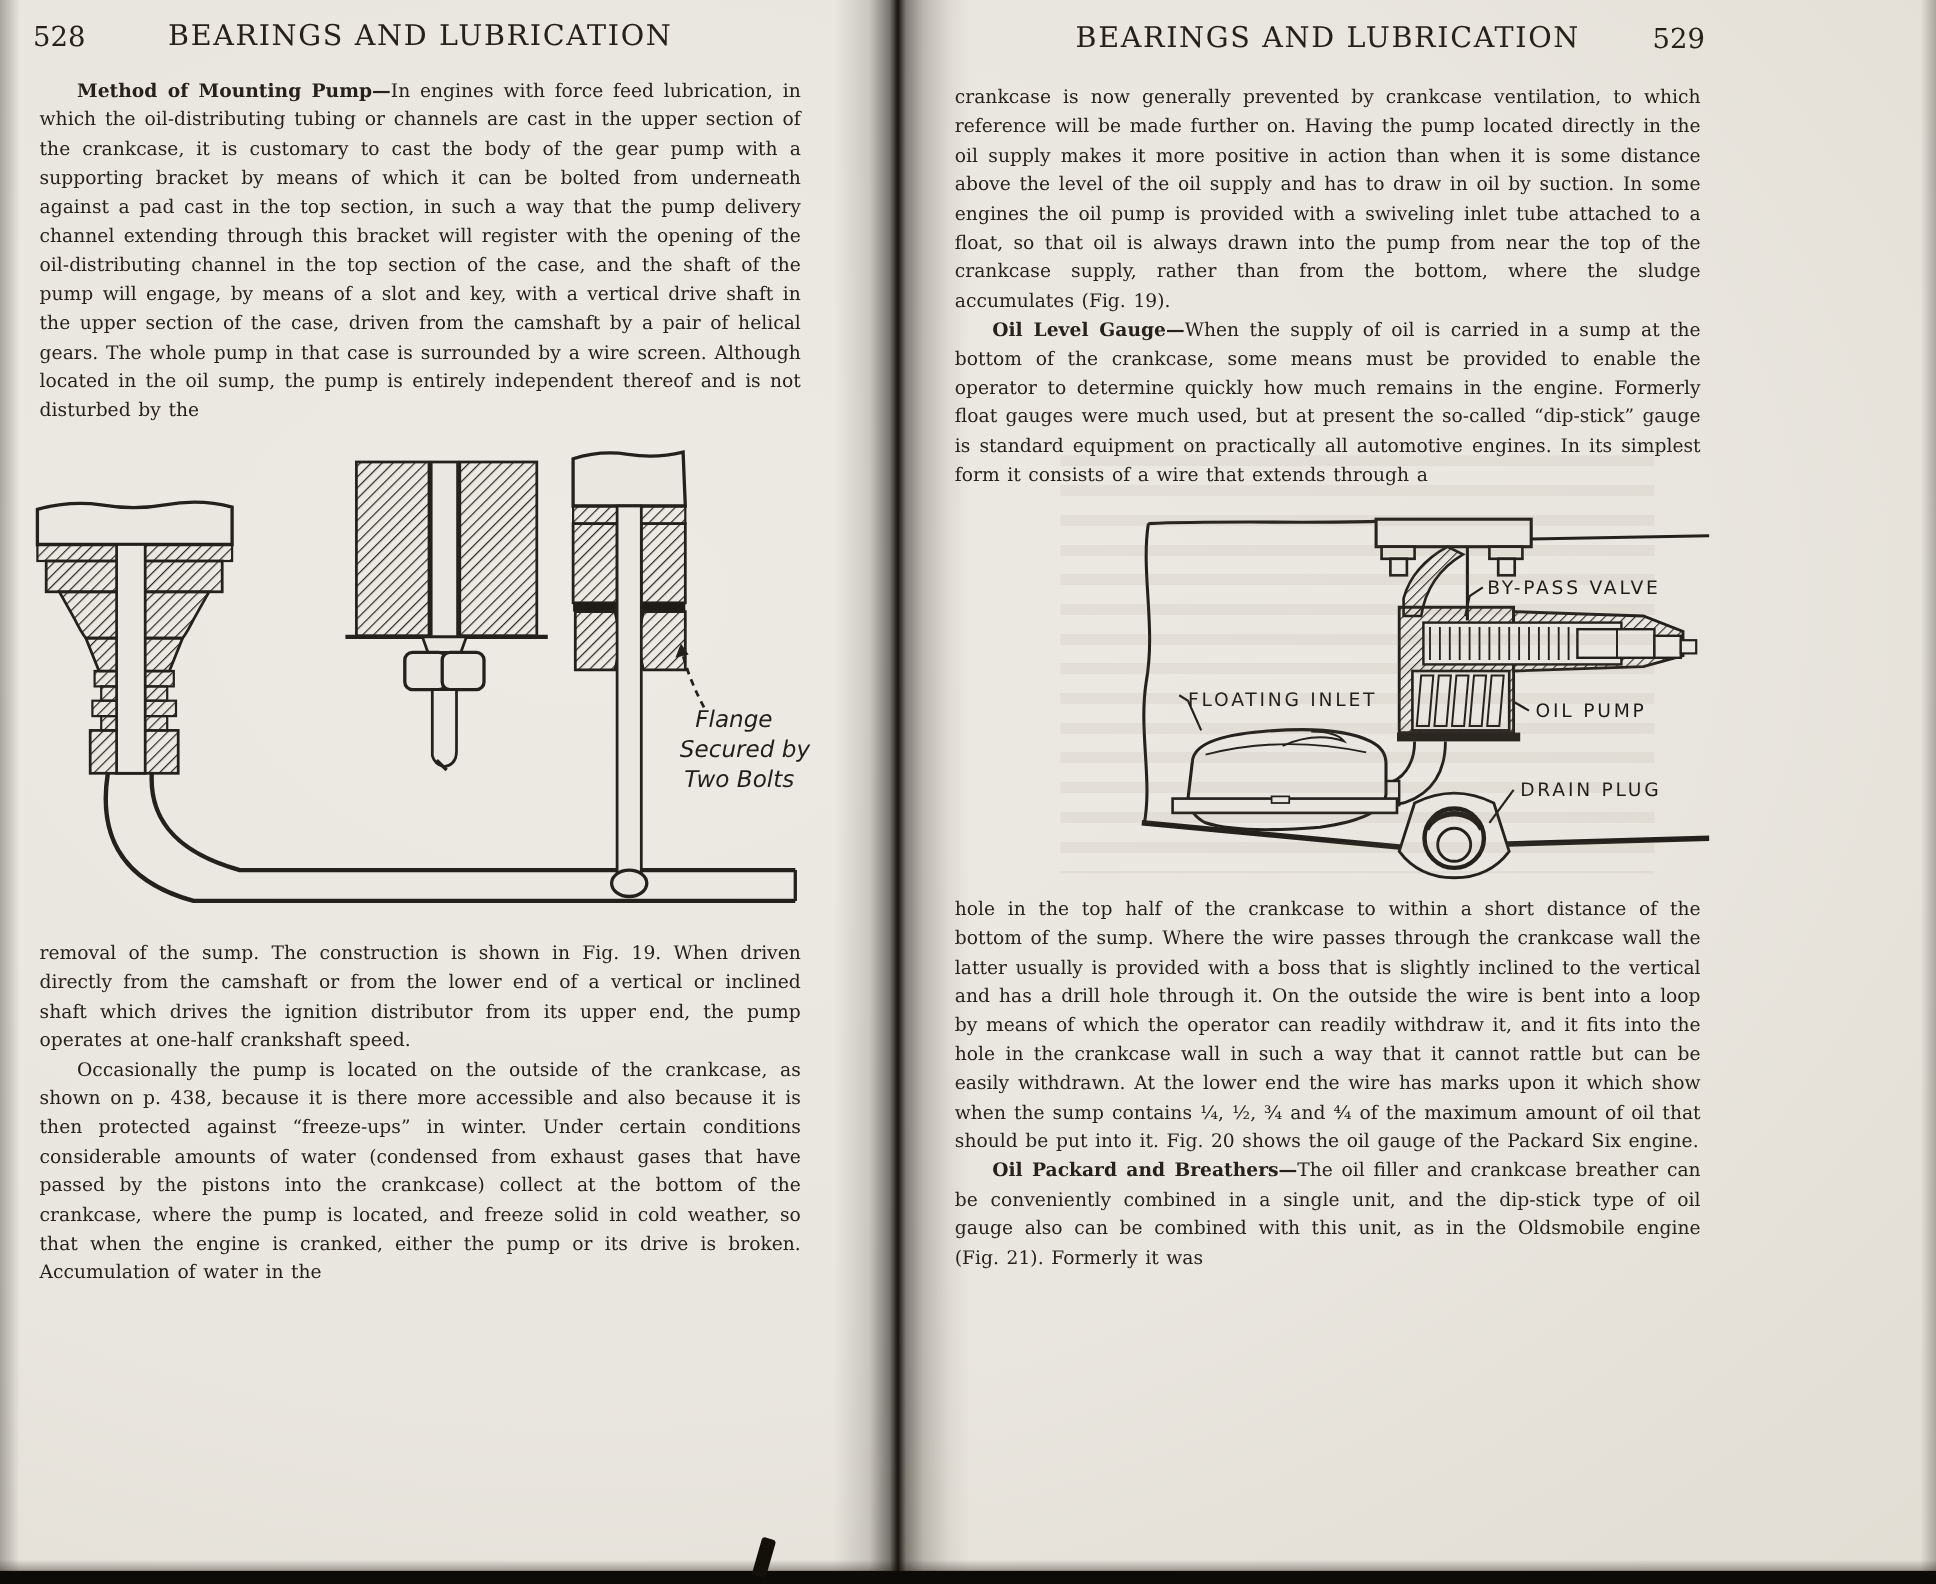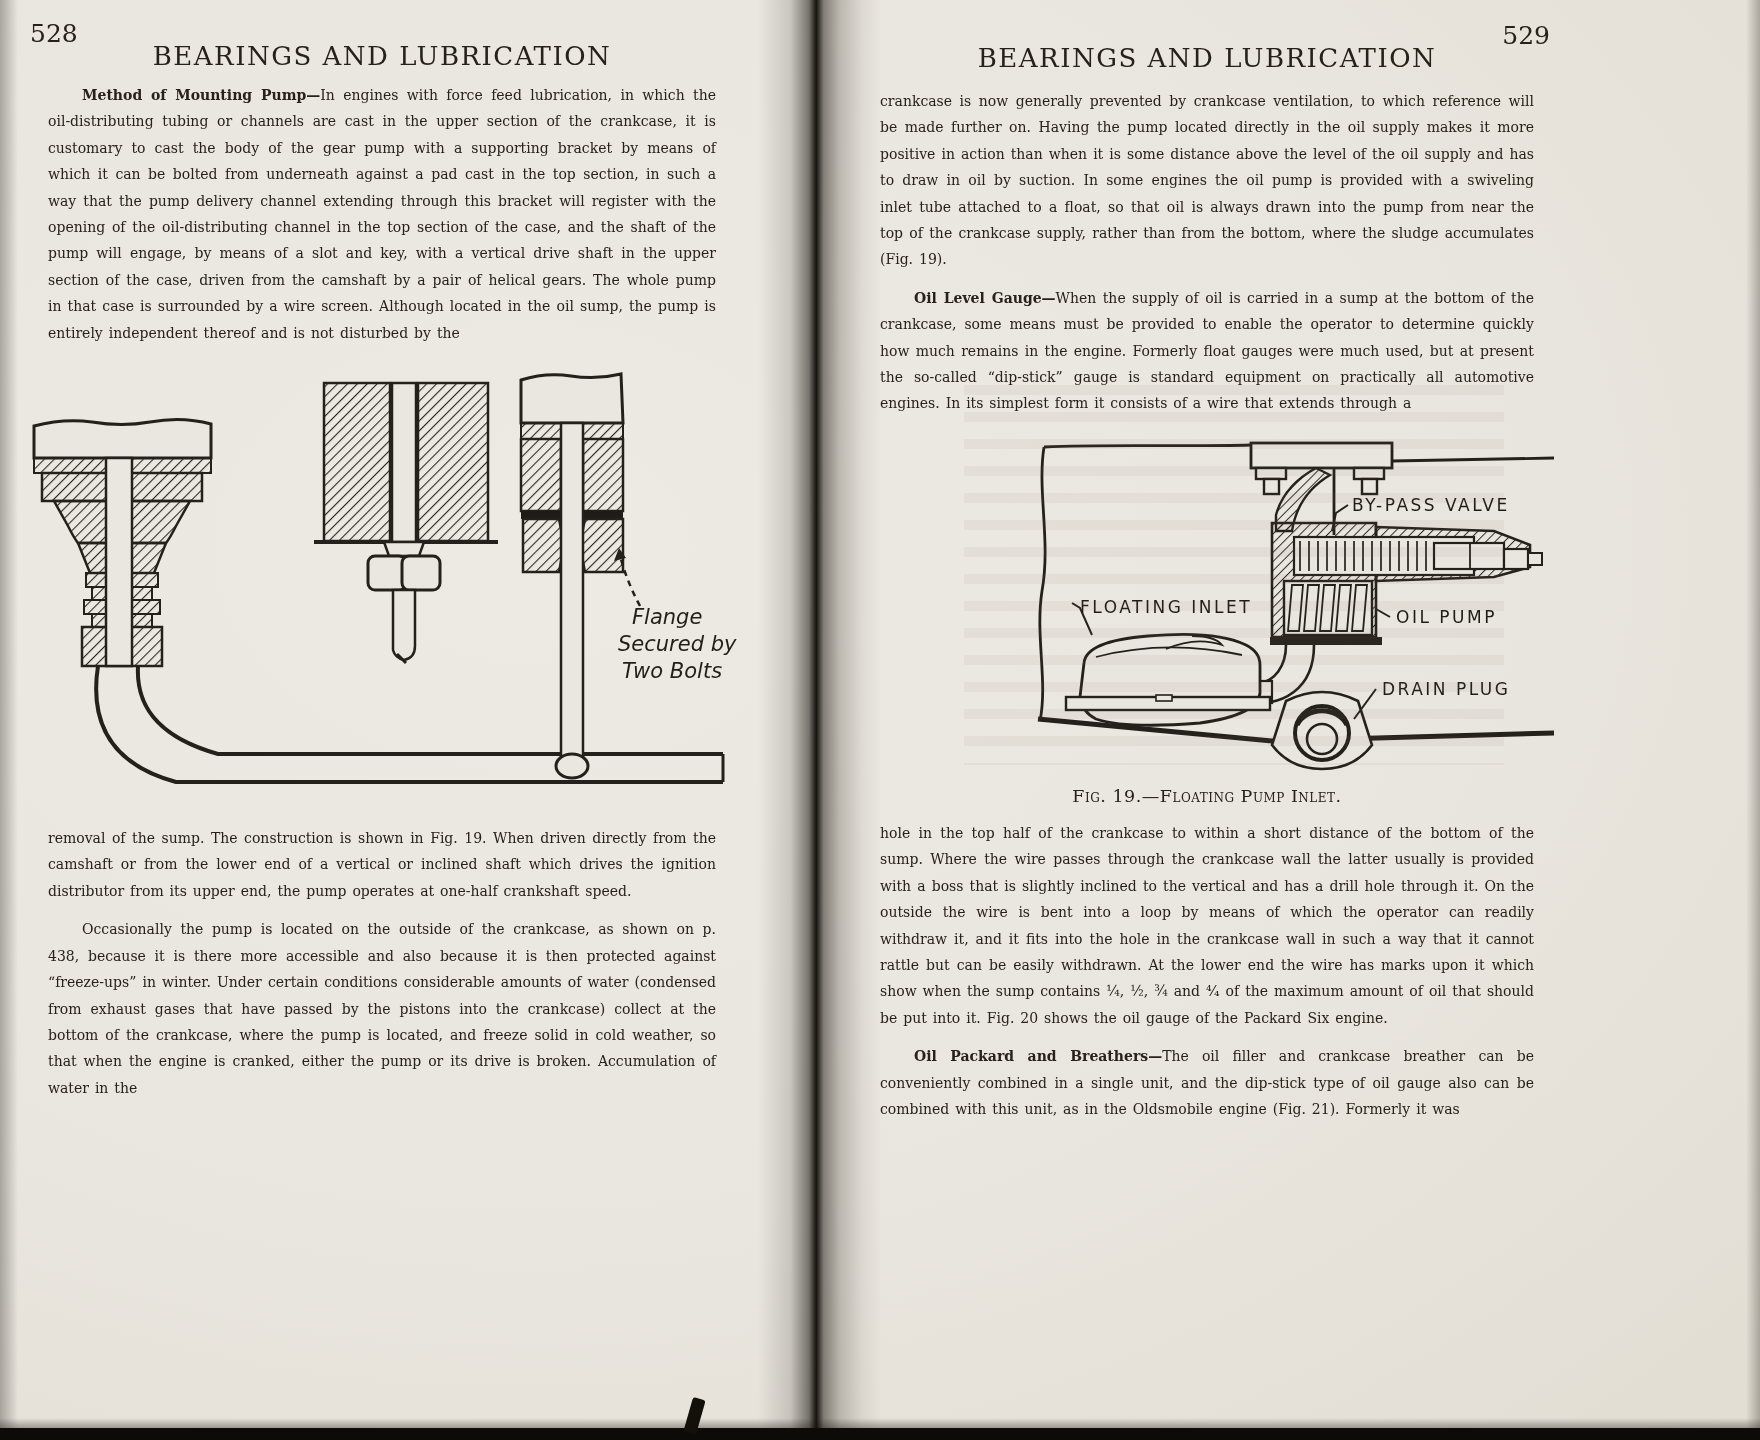--- a/index.html
+++ b/index.html
@@ -25,7 +25,7 @@
   .hdr{position:absolute;height:40px;}
   .hdr-left{left:36px;top:18px;width:692px;}
   .hdr-right{left:868px;top:20px;width:678px;}
-  .head-title{display:block;text-align:center;font-size:26px;letter-spacing:1.5px;margin-top:23px;}
+  .head-title{display:block;text-align:center;font-size:26px;letter-spacing:1.5px;}
   .page-num{position:absolute;top:1px;font-size:25px;}
   .pn-left{left:-6px;}
   .pn-right{right:-4px;text-align:right;}

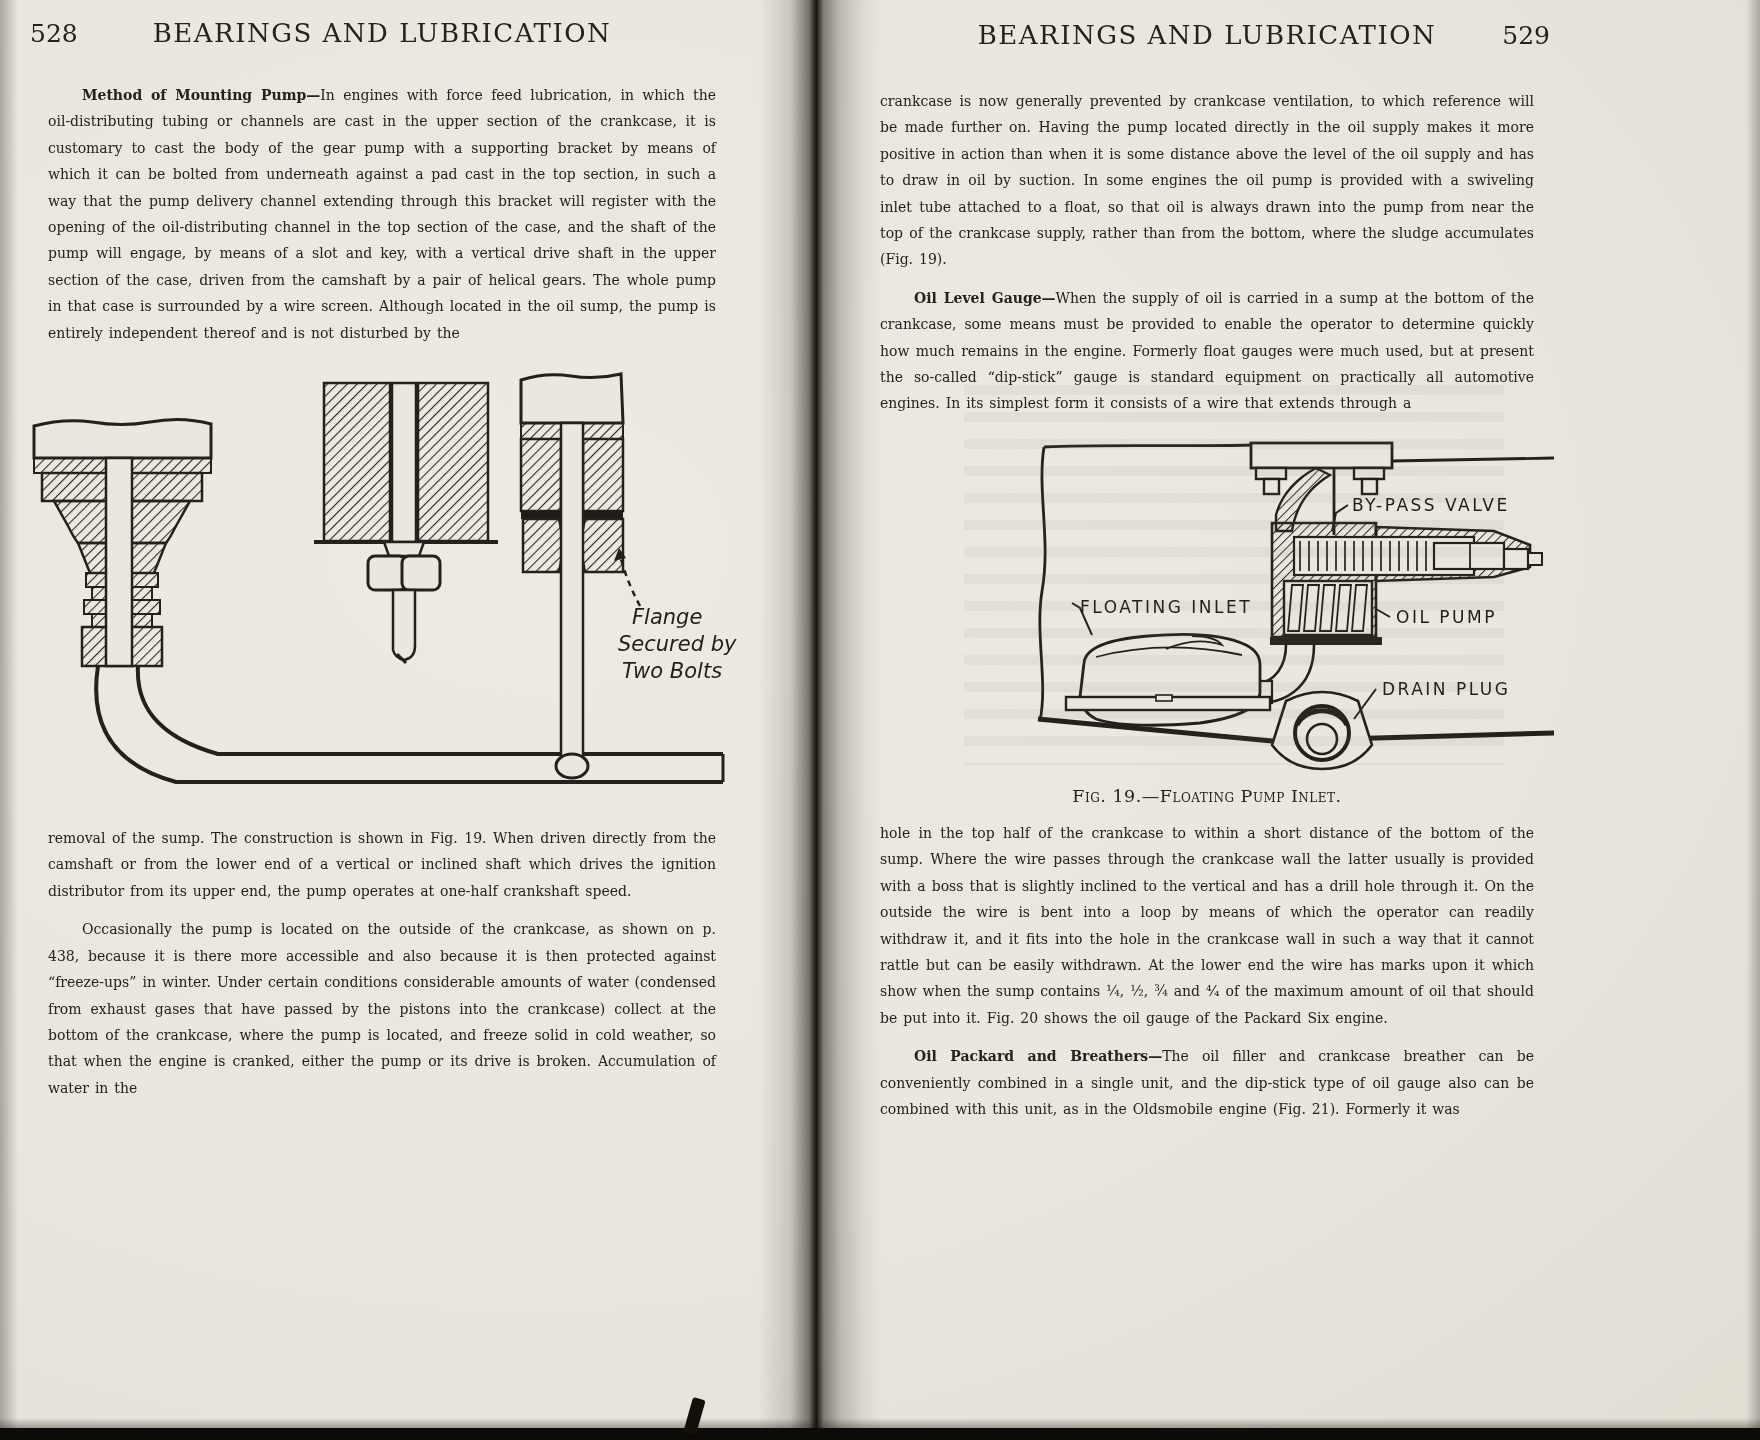--- a/index.html
+++ b/index.html
@@ -34,7 +34,7 @@
   .col-left{left:36px;top:70px;width:692px;}
   .col-right{left:868px;top:76px;width:678px;}
 
-  p.body{font-size:14px;line-height:26.4px;text-align:justify;margin:12px;
+  p.body{font-size:17px;line-height:26.4px;text-align:justify;margin:0;
     text-indent:34px;word-spacing:1.5px;}
   p.noind{text-indent:0;}
   b.lead{font-weight:bold;}

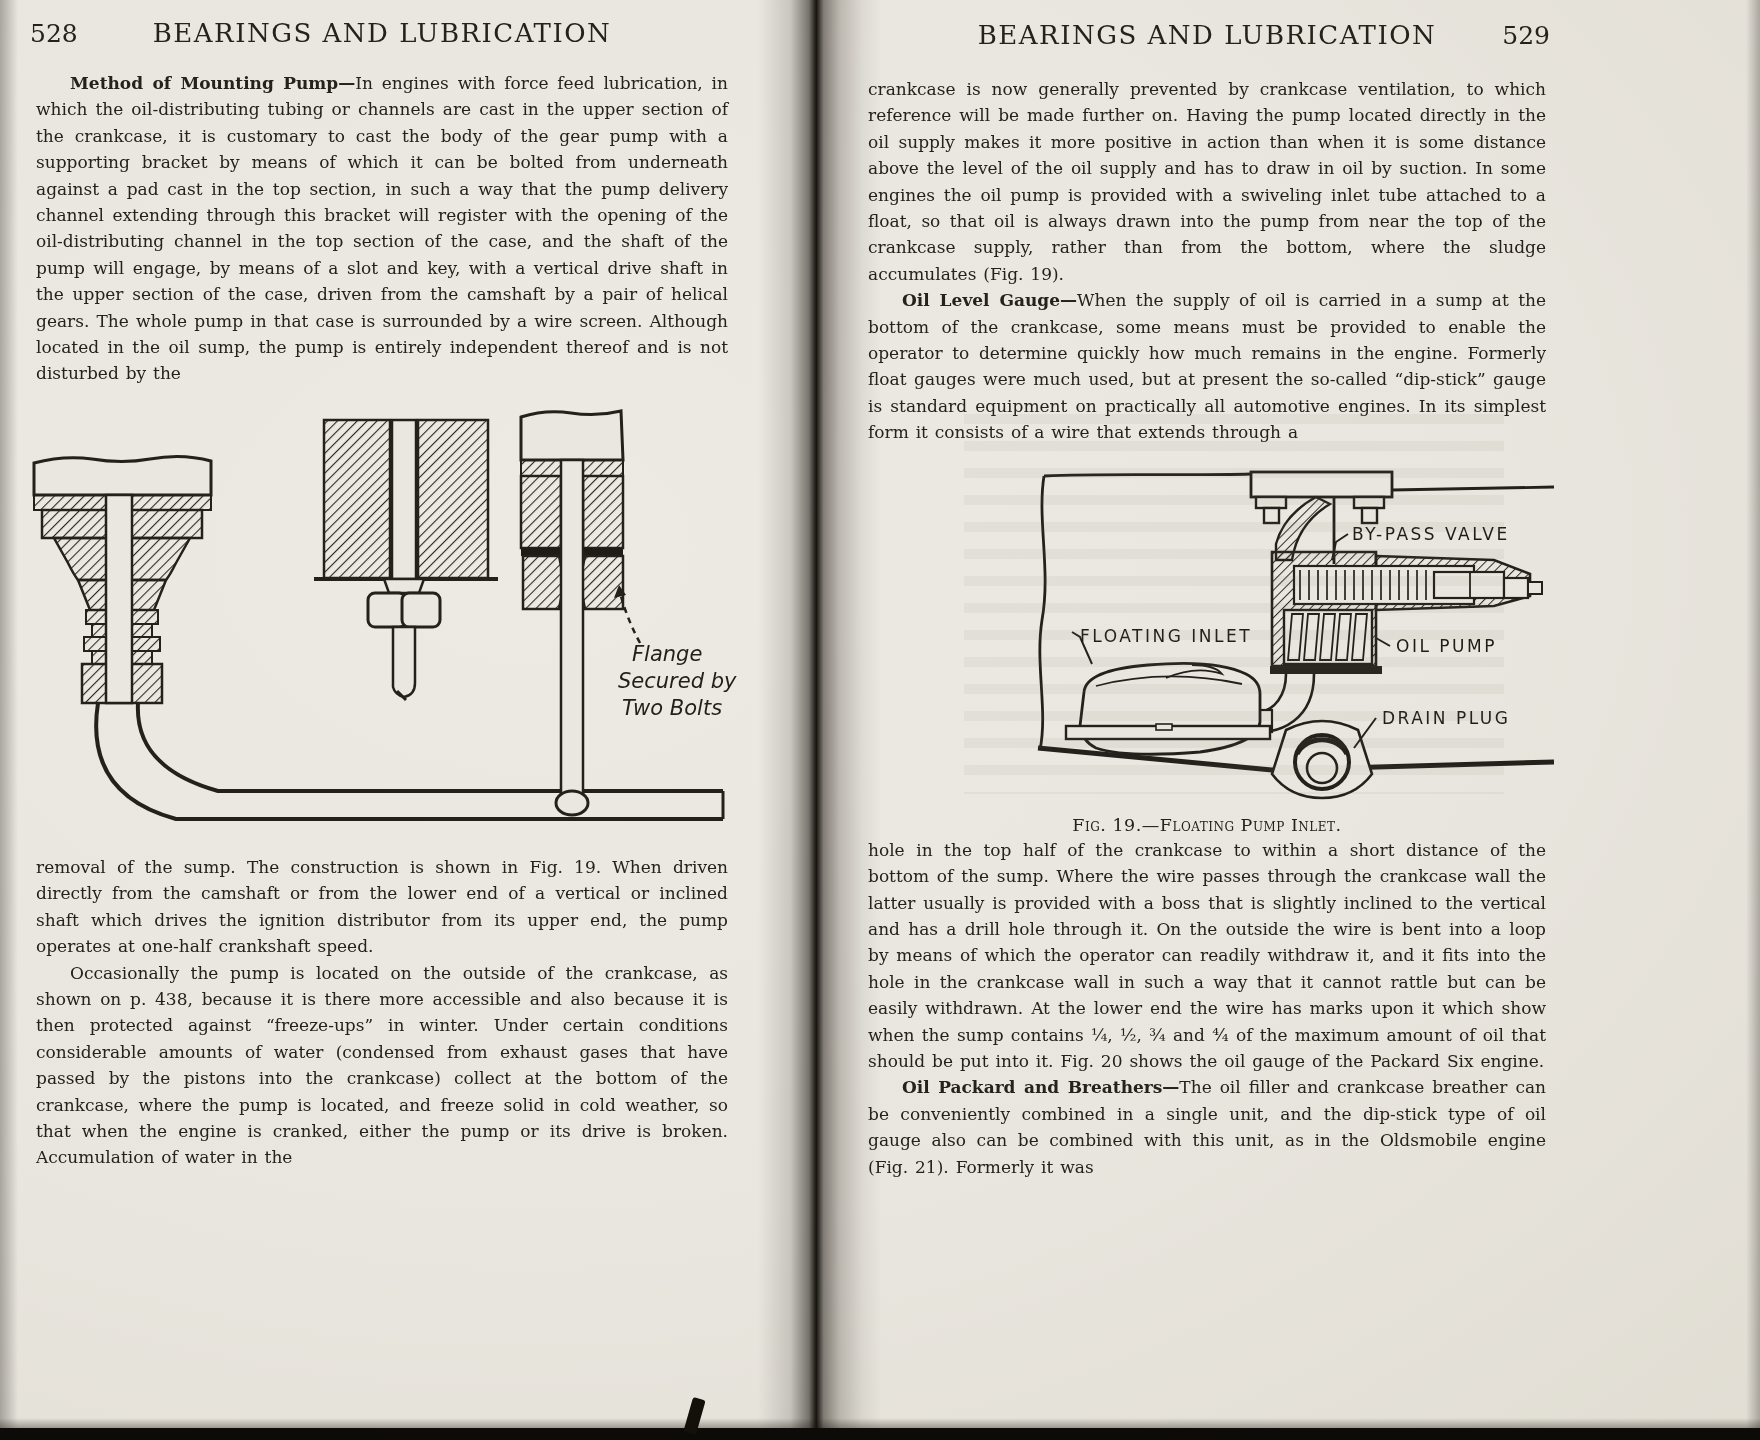--- a/index.html
+++ b/index.html
@@ -227,7 +227,6 @@
       </svg>
     </div>
 
-    <div class="caption">Fig. 19.—Floating Pump Inlet.</div>
 
     <p class="body noind after-caption">hole in the top half of the crankcase to within a short distance of the bottom of the sump.  Where the wire passes through the crankcase wall the latter usually is provided with a boss that is slightly inclined to the vertical and has a drill hole through it.  On the outside the wire is bent into a loop by means of which the operator can readily withdraw it, and it fits into the hole in the crankcase wall in such a way that it cannot rattle but can be easily withdrawn.  At the lower end the wire has marks upon it which show when the sump contains ¼, ½, ¾ and ⁴⁄₄ of the maximum amount of oil that should be put into it.  Fig. 20 shows the oil gauge of the Packard Six engine.</p>
     <p class="body"><b class="lead">Oil Packard and Breathers—</b><span>The oil filler and crankcase breather can be conveniently combined in a single unit, and the dip-stick type of oil gauge also can be combined with this unit, as in the Oldsmobile engine (Fig. 21).  Formerly it was</span></p>

